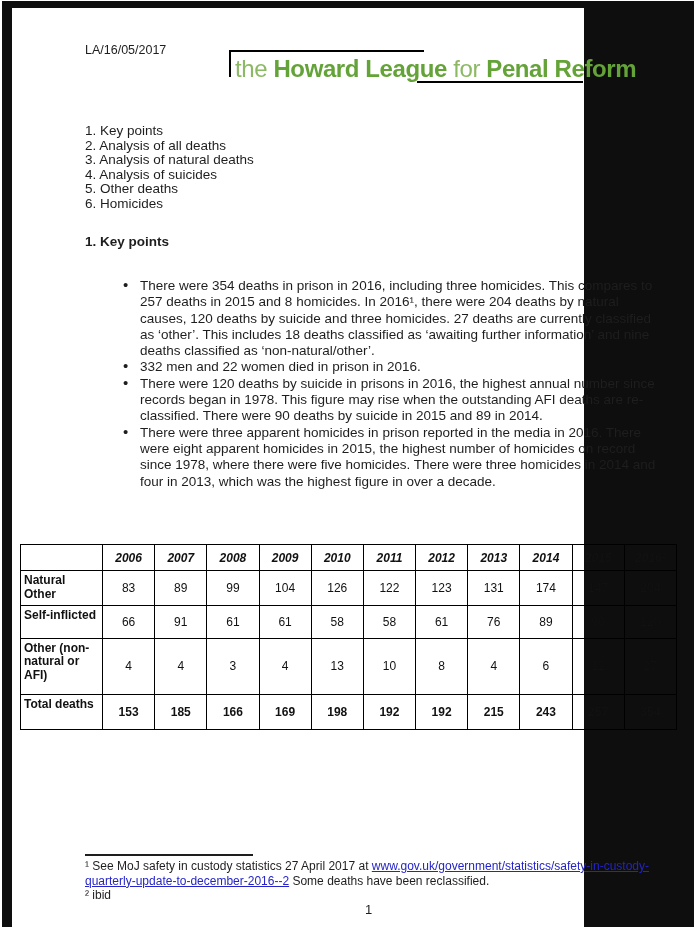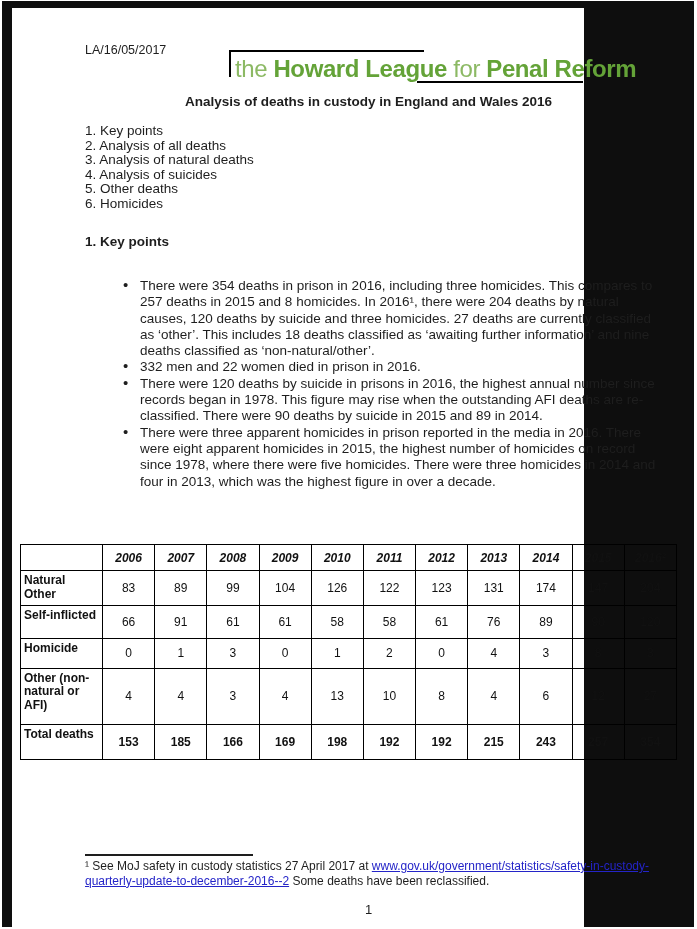--- a/index.html
+++ b/index.html
@@ -62,7 +62,6 @@
     <div class="logo-text"><span class="logo-light">the </span><span class="logo-bold">Howard League</span><span class="logo-light"> for </span><span class="logo-bold">Penal Reform</span></div>
   </div>
 
-  <div class="doc-title">Analysis of deaths in custody in England and Wales 2016</div>
 
   <ul class="toc">
       <li>1. Key points</li>

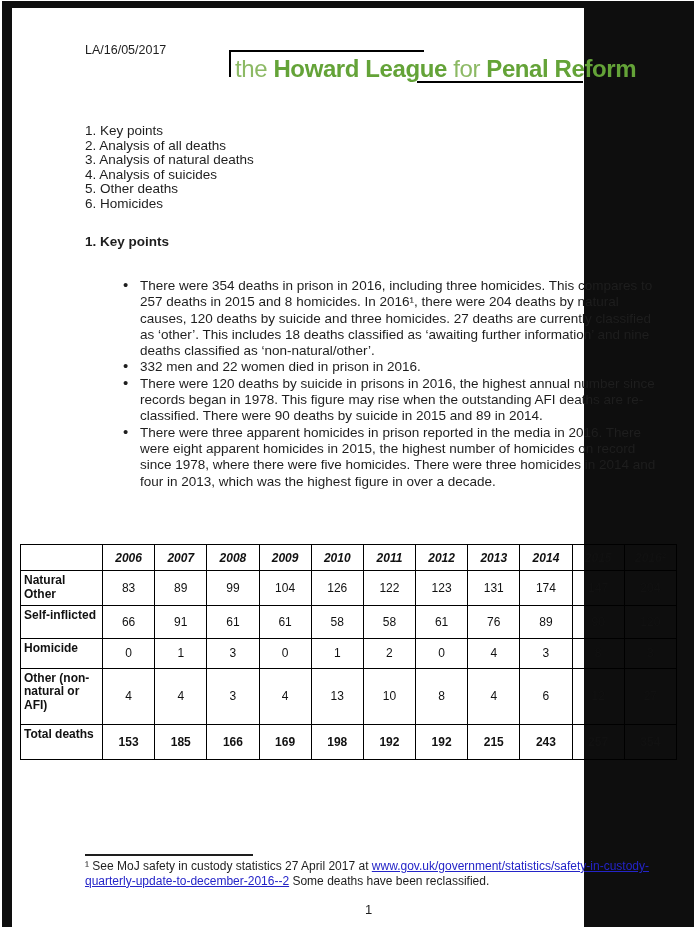--- a/index.html
+++ b/index.html
@@ -141,20 +141,6 @@
           <td class="value-cell">90</td>
           <td class="value-cell">120</td>
         </tr>
-        <tr style="height: 30px;">
-          <td class="label-cell">Homicide</td>
-          <td class="value-cell">0</td>
-          <td class="value-cell">1</td>
-          <td class="value-cell">3</td>
-          <td class="value-cell">0</td>
-          <td class="value-cell">1</td>
-          <td class="value-cell">2</td>
-          <td class="value-cell">0</td>
-          <td class="value-cell">4</td>
-          <td class="value-cell">3</td>
-          <td class="value-cell">8</td>
-          <td class="value-cell">3</td>
-        </tr>
         <tr style="height: 56px;">
           <td class="label-cell">Other (non-natural or AFI)</td>
           <td class="value-cell">4</td>

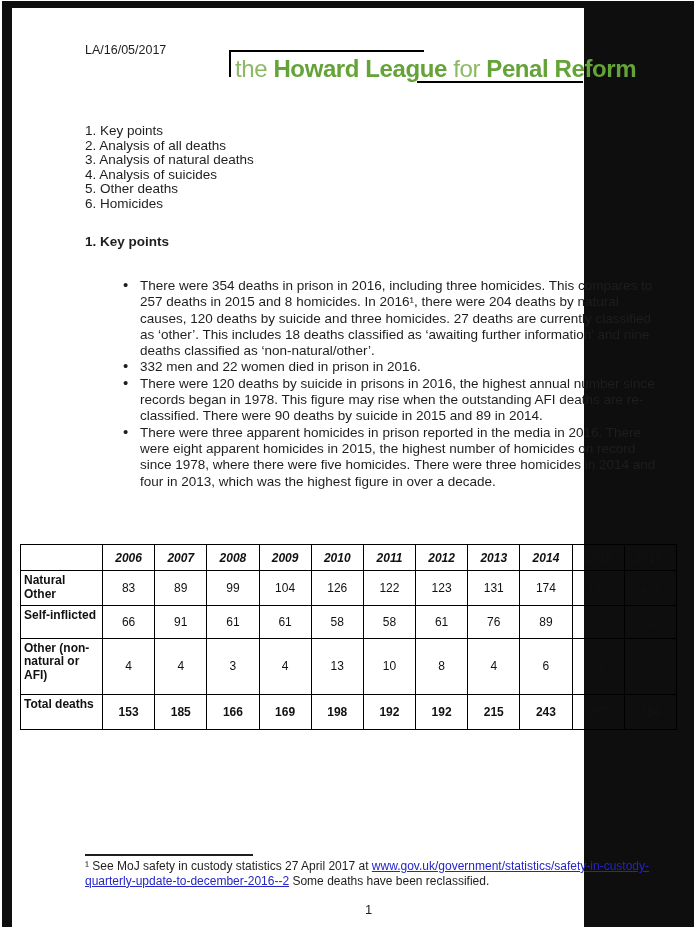--- a/index.html
+++ b/index.html
@@ -176,6 +176,7 @@
 
   <div class="footnotes">
     <div class="footnote-1"><span>¹ See MoJ safety in custody statistics 27 April 2017 at </span><span class="fn-link">www.gov.uk/government/statistics/safety-in-custody-quarterly-update-to-december-2016--2</span><span> Some deaths have been reclassified.</span></div>
+    <div class="footnote-2">² ibid</div>
   </div>
 
   <div class="page-number">1</div>

